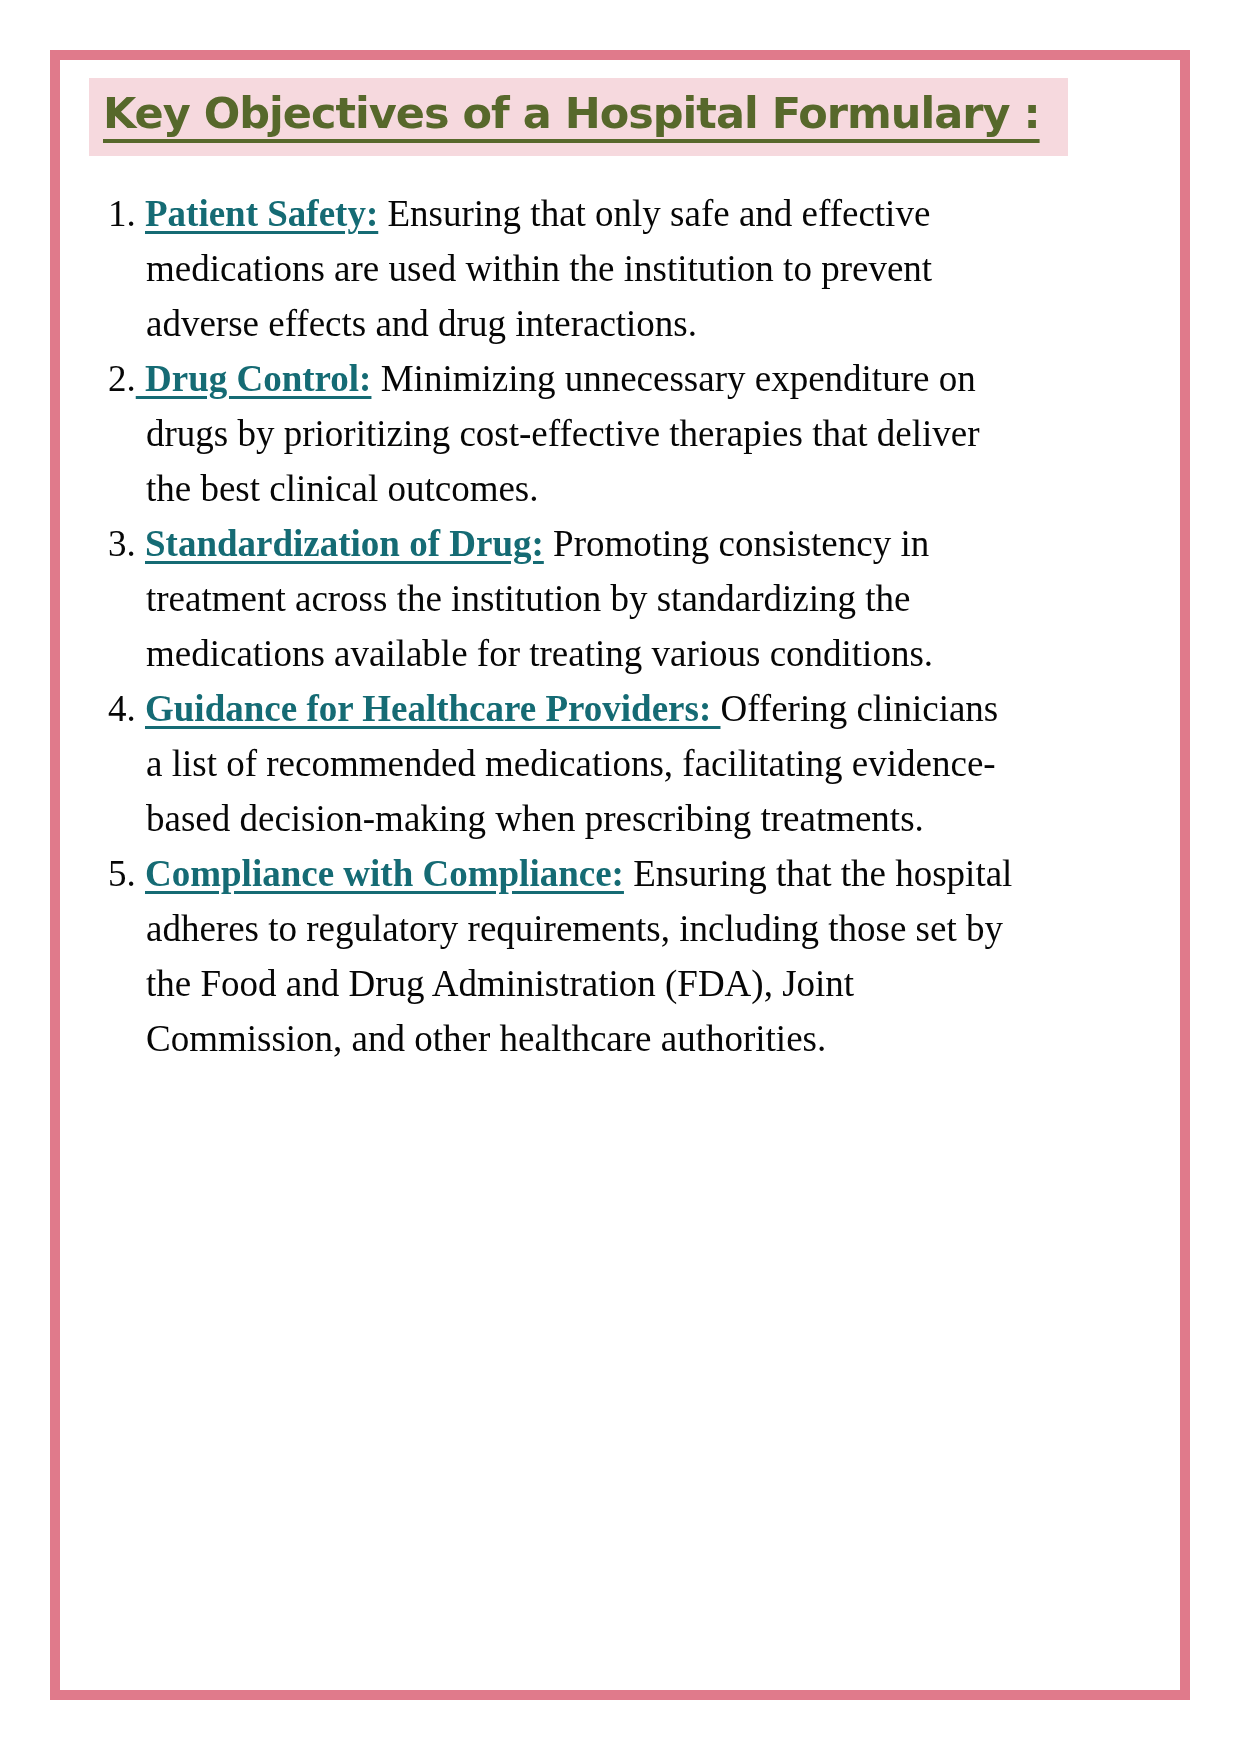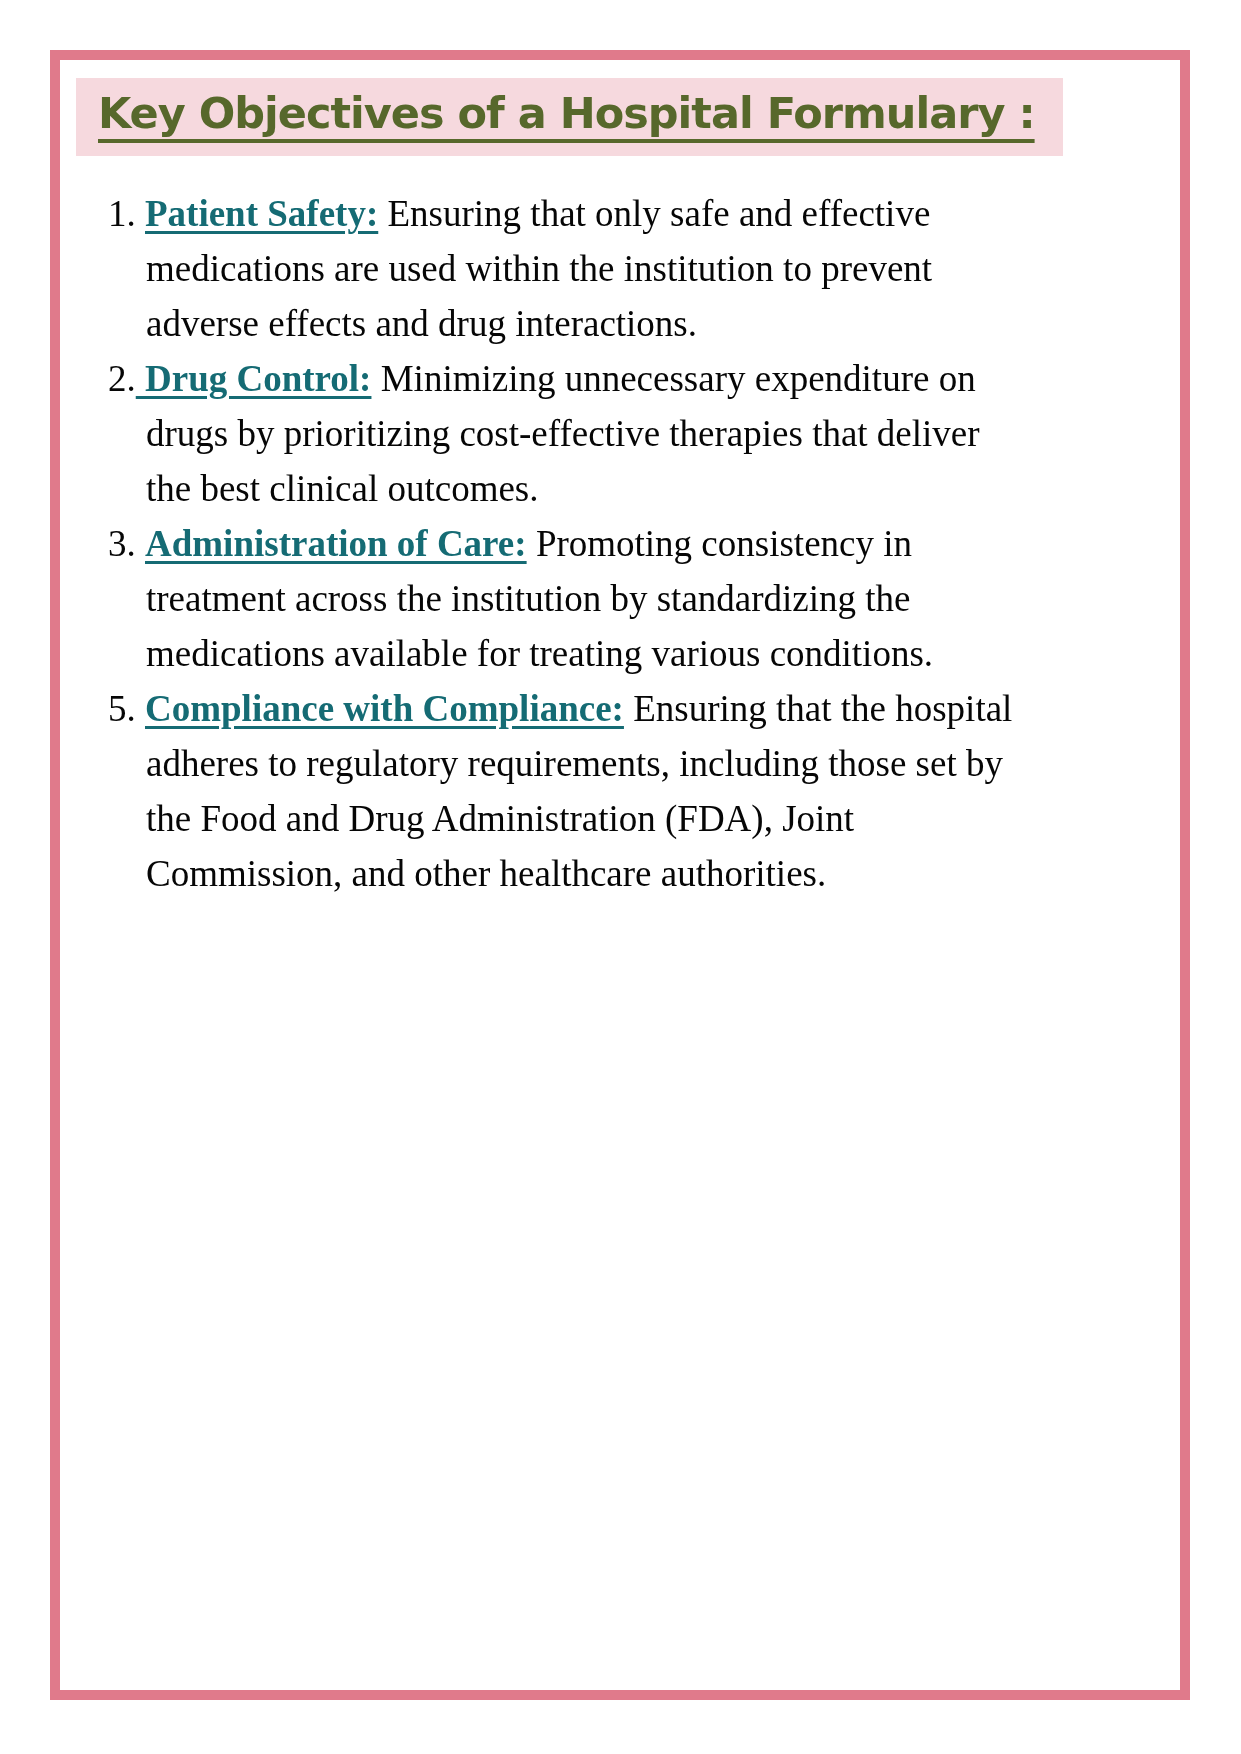--- a/index.html
+++ b/index.html
@@ -25,9 +25,9 @@
   }
   .title-highlight {
     display: inline-block;
-    margin: 18px 0 0 16px;
+    margin: 18px 0 0 29px;
     background: var(--title-bg, #f6d9de);
-    padding: 10px 28px 18px 22px;
+    padding: 10px 28px 18px 14px;
   }
   .title-text {
     font-family: "DejaVu Sans", sans-serif;

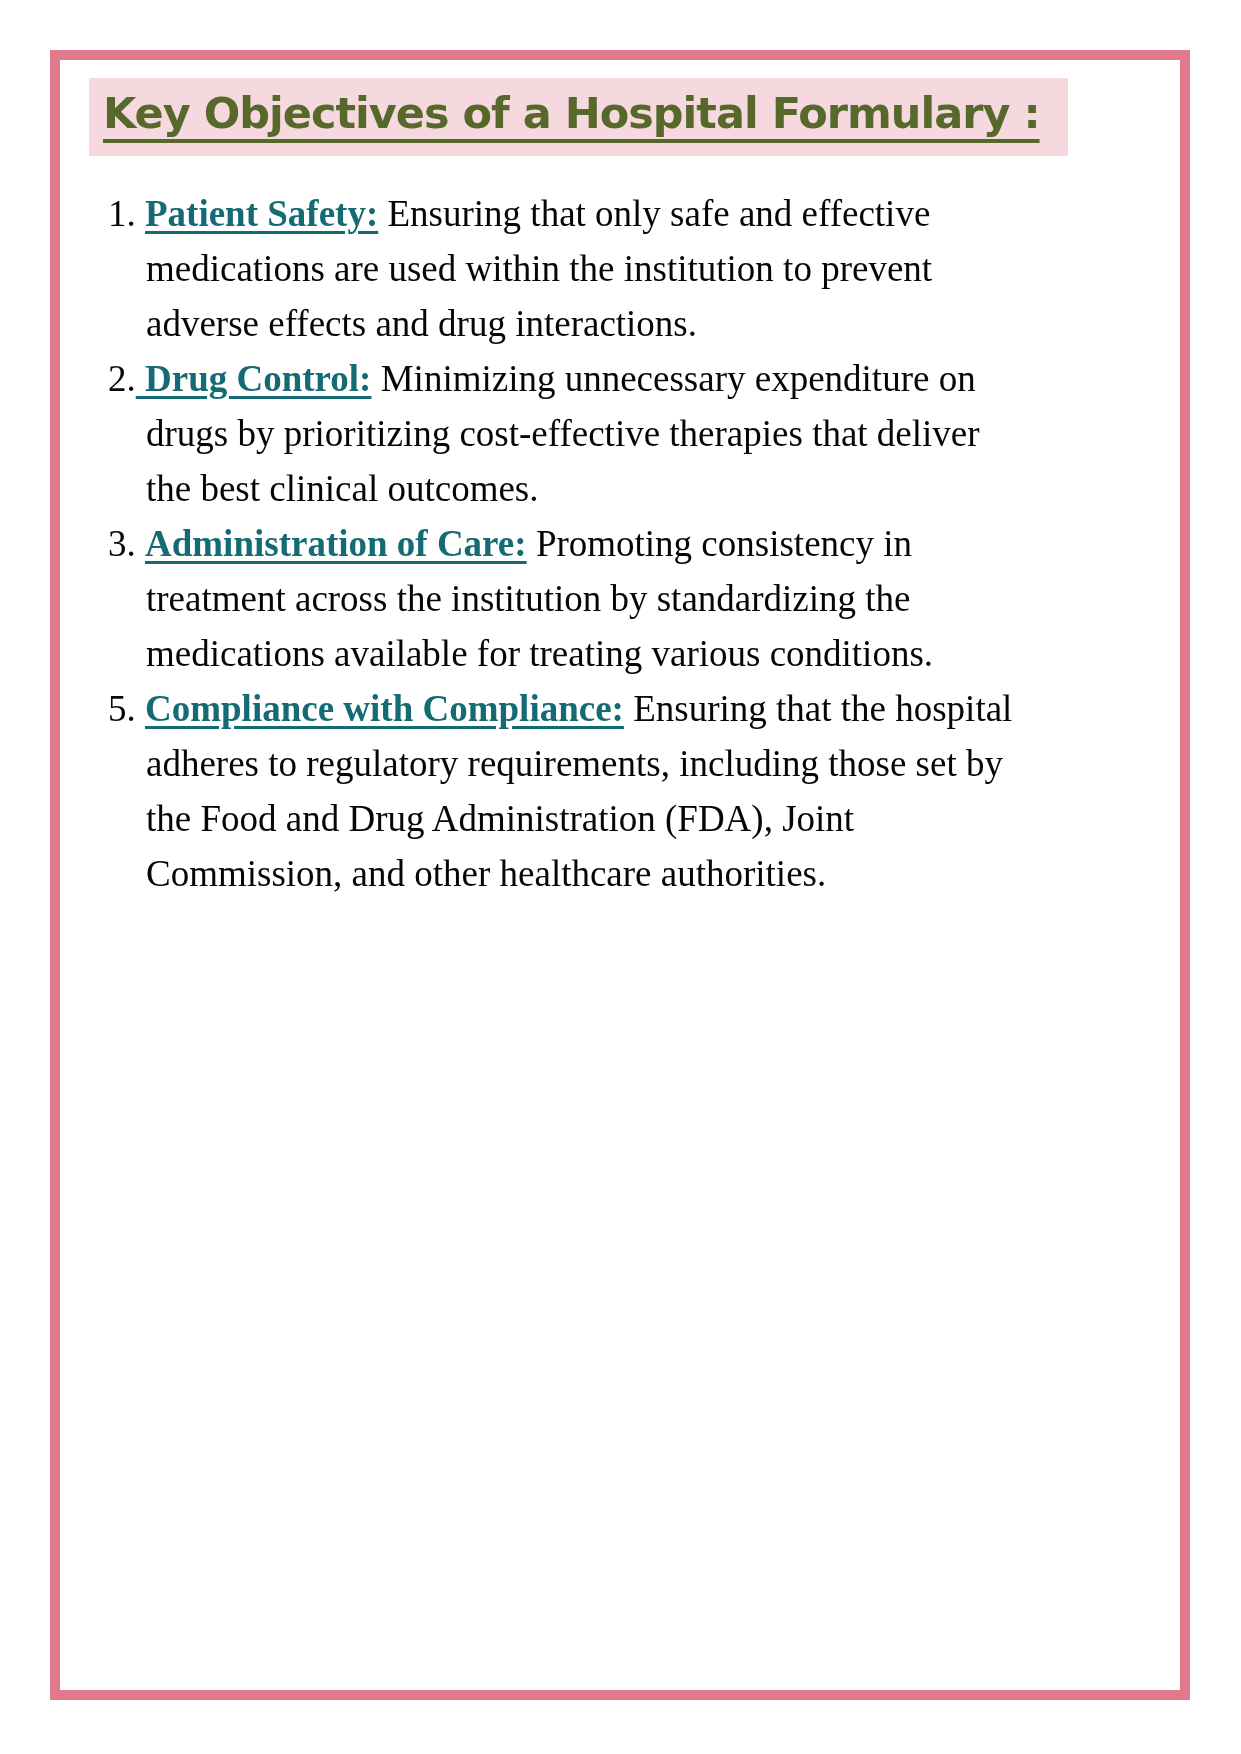--- a/index.html
+++ b/index.html
@@ -75,7 +75,7 @@
   <ol class="objectives">
       <li class="objective-item"><span class="objective-number">1. </span><span class="objective-heading">Patient Safety:</span><span class="objective-body"> Ensuring that only safe and effective medications are used within the institution to prevent adverse effects and drug interactions.</span></li>
       <li class="objective-item"><span class="objective-number">2.</span><span class="objective-heading"> Drug Control:</span><span class="objective-body"> Minimizing unnecessary expenditure on drugs by prioritizing cost-effective therapies that deliver the best clinical outcomes.</span></li>
-      <li class="objective-item"><span class="objective-number">3. </span><span class="objective-heading">Administration of Care:</span><span class="objective-body"> Promoting consistency in treatment across the institution by standardizing the medications available for treating various conditions.</span></li>
+      <li class="objective-item"><span class="objective-number">3. </span><span class="objective-heading">Standardization of Drug:</span><span class="objective-body"> Promoting consistency in treatment across the institution by standardizing the medications available for treating various conditions.</span></li>
       <li class="objective-item"><span class="objective-number">5. </span><span class="objective-heading">Compliance with Compliance:</span><span class="objective-body"> Ensuring that the hospital adheres to regulatory requirements, including those set by the Food and Drug Administration (FDA), Joint Commission, and other healthcare authorities.</span></li>
     </ol>
 </div>

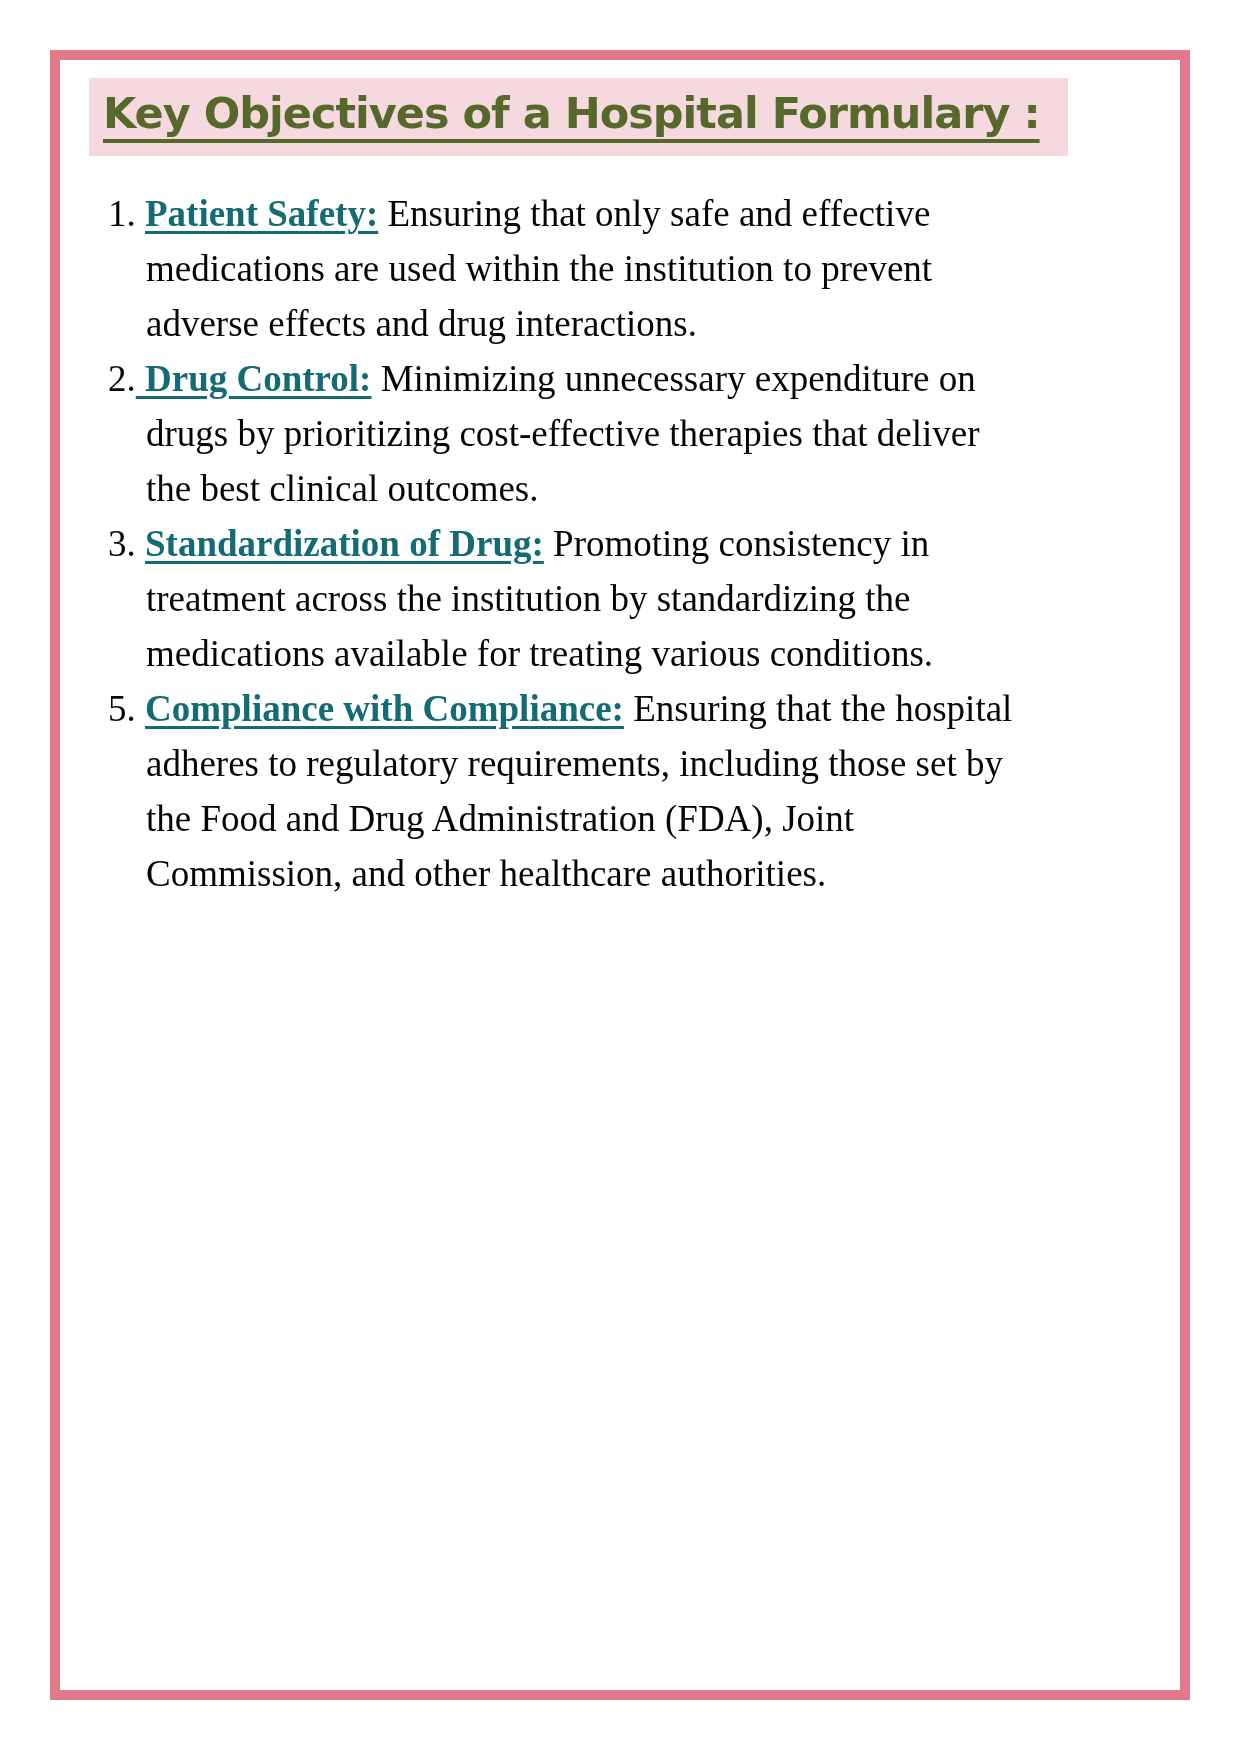--- a/index.html
+++ b/index.html
@@ -76,6 +76,7 @@
       <li class="objective-item"><span class="objective-number">1. </span><span class="objective-heading">Patient Safety:</span><span class="objective-body"> Ensuring that only safe and effective medications are used within the institution to prevent adverse effects and drug interactions.</span></li>
       <li class="objective-item"><span class="objective-number">2.</span><span class="objective-heading"> Drug Control:</span><span class="objective-body"> Minimizing unnecessary expenditure on drugs by prioritizing cost-effective therapies that deliver the best clinical outcomes.</span></li>
       <li class="objective-item"><span class="objective-number">3. </span><span class="objective-heading">Standardization of Drug:</span><span class="objective-body"> Promoting consistency in treatment across the institution by standardizing the medications available for treating various conditions.</span></li>
+      <li class="objective-item"><span class="objective-number">4. </span><span class="objective-heading">Guidance for Healthcare Providers: </span><span class="objective-body"> Offering clinicians a list of recommended medications, facilitating evidence-based decision-making when prescribing treatments.</span></li>
       <li class="objective-item"><span class="objective-number">5. </span><span class="objective-heading">Compliance with Compliance:</span><span class="objective-body"> Ensuring that the hospital adheres to regulatory requirements, including those set by the Food and Drug Administration (FDA), Joint Commission, and other healthcare authorities.</span></li>
     </ol>
 </div>

